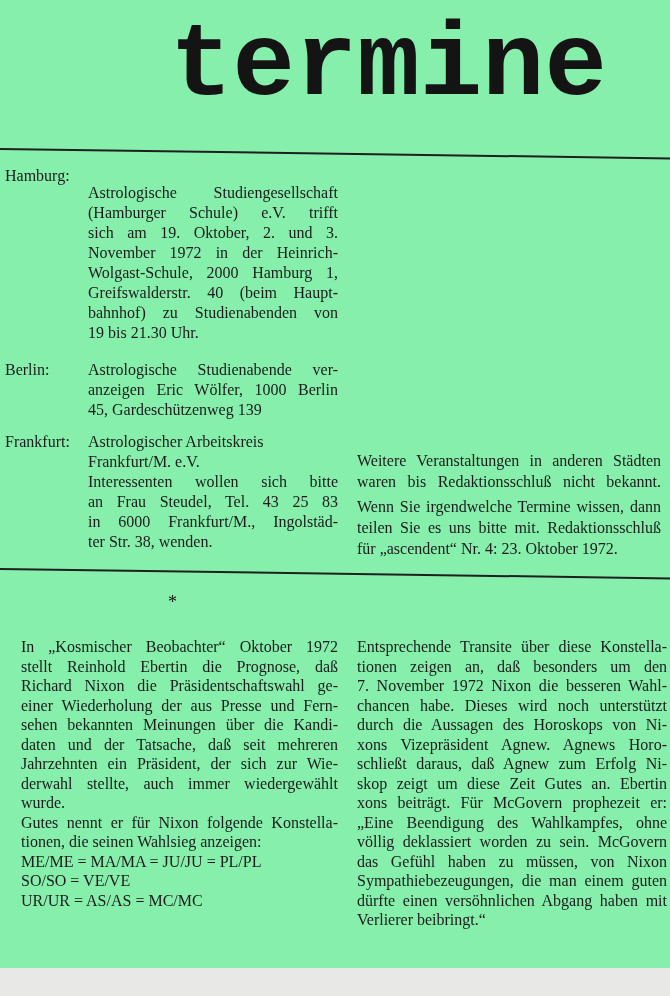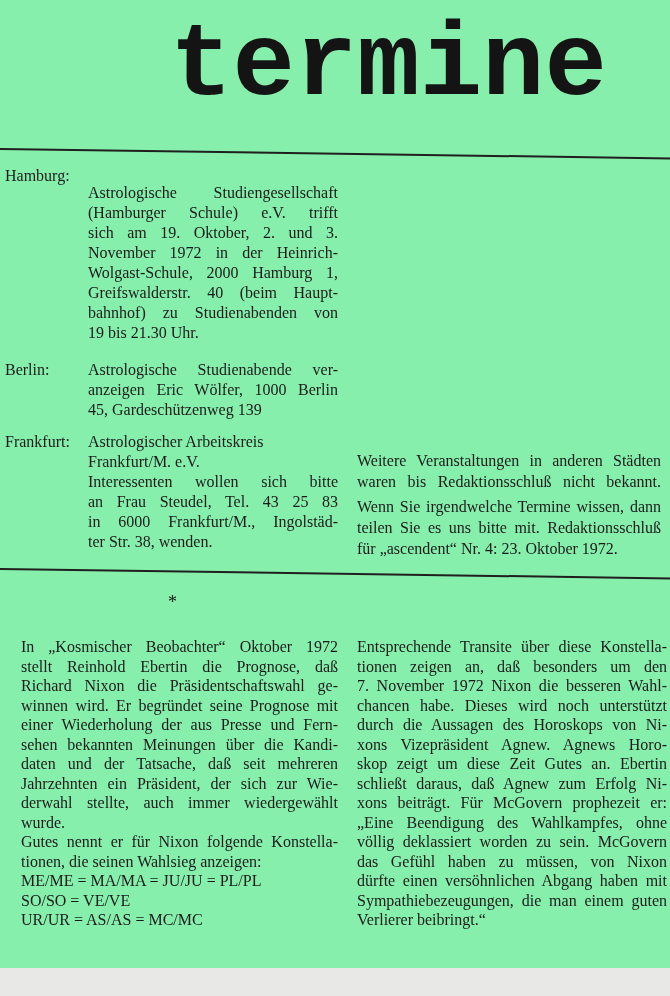--- a/index.html
+++ b/index.html
@@ -138,7 +138,6 @@
       <div class="line just">In „Kosmischer Beobachter“ Oktober 1972</div>
       <div class="line just">stellt Reinhold Ebertin die Prognose, daß</div>
       <div class="line just">Richard Nixon die Präsidentschaftswahl ge-</div>
-      <div class="line just">winnen wird. Er begründet seine Prognose mit</div>
       <div class="line just">einer Wiederholung der aus Presse und Fern-</div>
       <div class="line just">sehen bekannten Meinungen über die Kandi-</div>
       <div class="line just">daten und der Tatsache, daß seit mehreren</div>

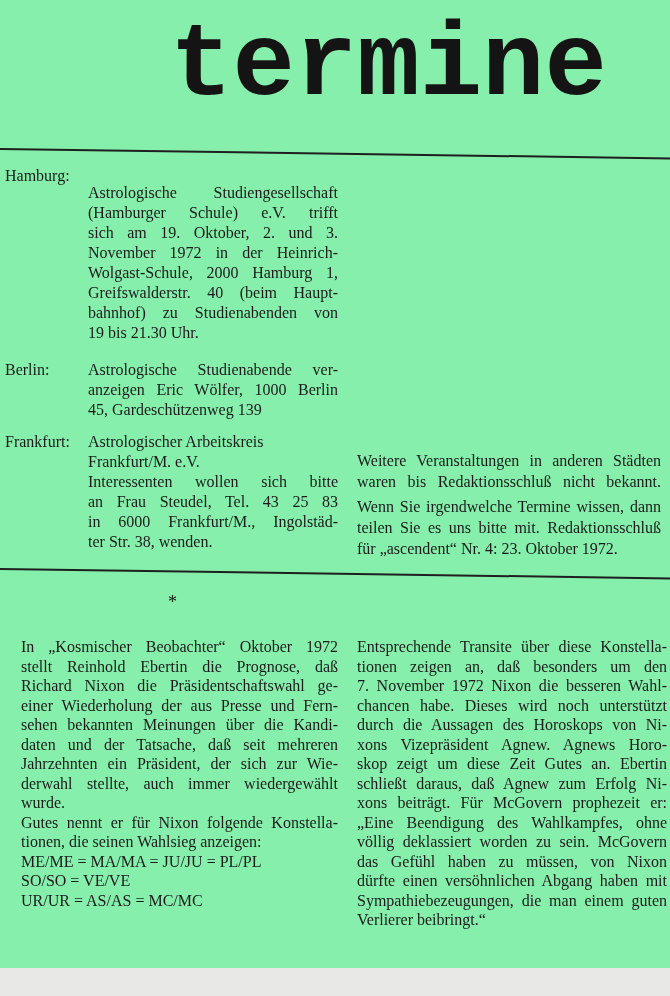--- a/index.html
+++ b/index.html
@@ -157,8 +157,8 @@
       <div class="line just">chancen habe. Dieses wird noch unterstützt</div>
       <div class="line just">durch die Aussagen des Horoskops von Ni-</div>
       <div class="line just">xons Vizepräsident Agnew. Agnews Horo-</div>
+      <div class="line just">schließt daraus, daß Agnew zum Erfolg Ni-</div>
       <div class="line just">skop zeigt um diese Zeit Gutes an. Ebertin</div>
-      <div class="line just">schließt daraus, daß Agnew zum Erfolg Ni-</div>
       <div class="line just">xons beiträgt. Für McGovern prophezeit er:</div>
       <div class="line just">„Eine Beendigung des Wahlkampfes, ohne</div>
       <div class="line just">völlig deklassiert worden zu sein. McGovern</div>

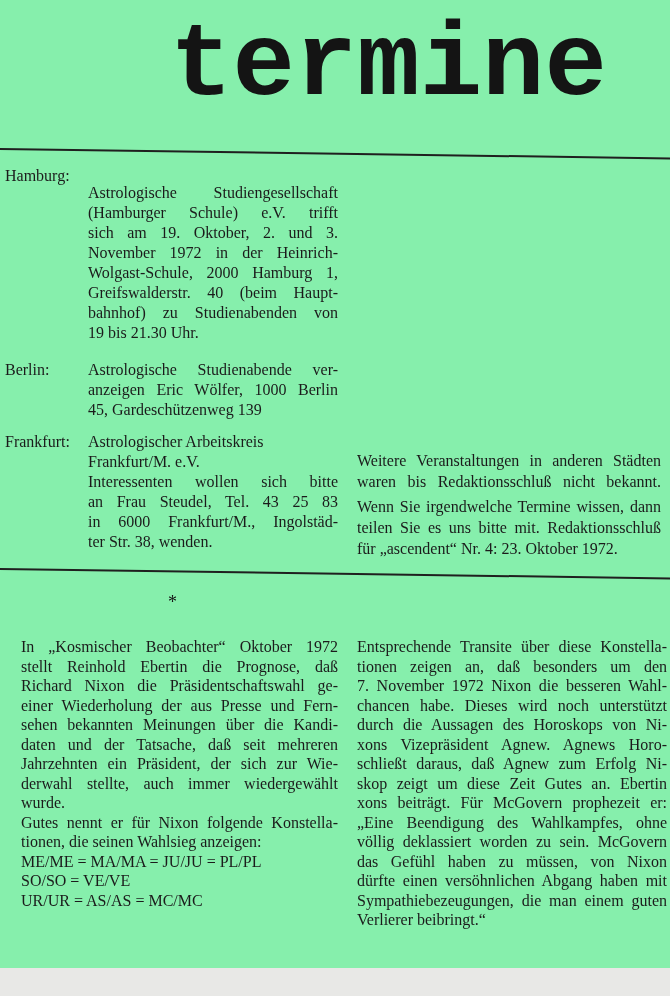--- a/index.html
+++ b/index.html
@@ -163,8 +163,8 @@
       <div class="line just">„Eine Beendigung des Wahlkampfes, ohne</div>
       <div class="line just">völlig deklassiert worden zu sein. McGovern</div>
       <div class="line just">das Gefühl haben zu müssen, von Nixon</div>
+      <div class="line just">Sympathiebezeugungen, die man einem guten</div>
       <div class="line just">dürfte einen versöhnlichen Abgang haben mit</div>
-      <div class="line just">Sympathiebezeugungen, die man einem guten</div>
       <div class="line">Verlierer beibringt.“</div>
     </div>
 

